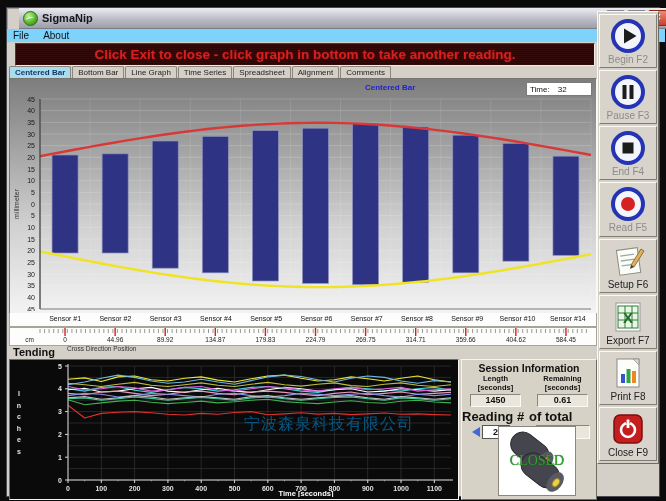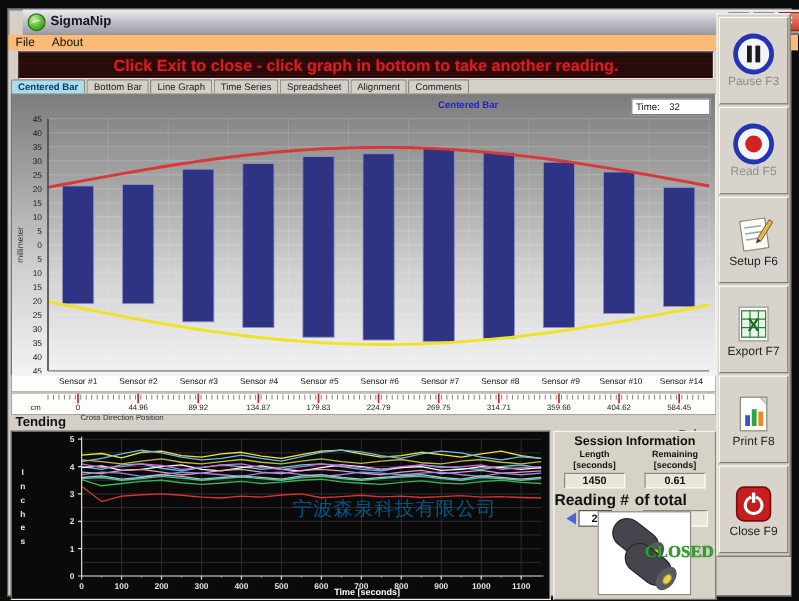--- a/index.html
+++ b/index.html
@@ -22,7 +22,7 @@
        color:#222;background:linear-gradient(#fafafa,#c2c2cc);border:1px solid #8a8a94;cursor:default;}
   .tbb.close{background:linear-gradient(#ef8a72,#c8402a);color:#fff;border:1px solid #8e2a18;font-weight:bold;}
   
-  .menubar{position:absolute;left:0;top:21px;width:652px;height:13px;background:#fdba74;
+  .menubar{position:absolute;left:0;top:21px;width:652px;height:13px;background:#7dd3fc;
        display:flex;align-items:center;gap:14px;padding-left:6px;font-size:10px;color:#111;}
   
   .client{position:absolute;left:0;top:34px;width:652px;height:454px;background:#d4d0c8;}

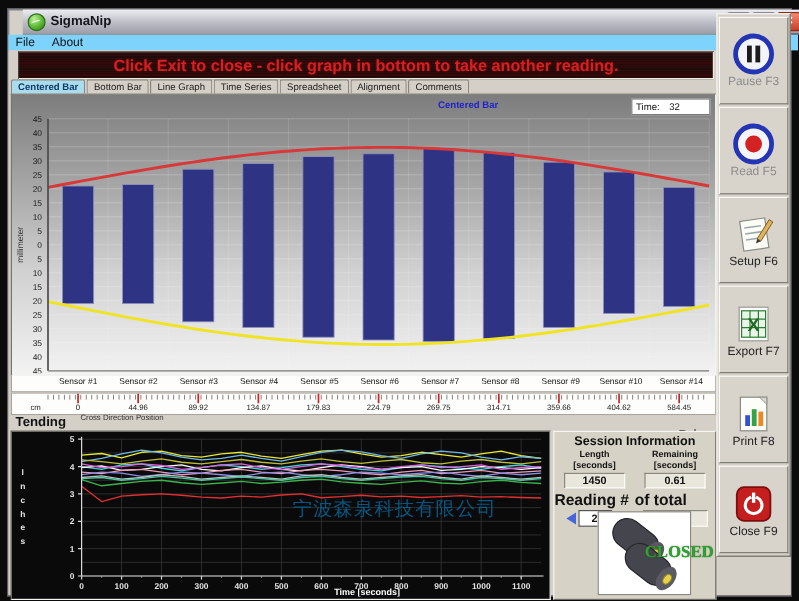--- a/index.html
+++ b/index.html
@@ -549,6 +549,15 @@
         <div class="aicon">
           <svg width="36" height="36">
             <circle cx="18" cy="18" r="15" fill="#f4f5fa" stroke="#2334b4" stroke-width="4"></circle>
+            <polygon points="14,10.5 14,25.5 26.5,18" fill="#1c1c1c"></polygon>
+          </svg>
+        </div>
+        <div class="albl" style="color: rgb(140, 140, 140);">Begin F2</div>
+      </div>
+      <div class="abtn">
+        <div class="aicon">
+          <svg width="36" height="36">
+            <circle cx="18" cy="18" r="15" fill="#f4f5fa" stroke="#2334b4" stroke-width="4"></circle>
             <rect x="12.5" y="11" width="4" height="14" fill="#1c1c1c"></rect>
             <rect x="19.5" y="11" width="4" height="14" fill="#1c1c1c"></rect>
           </svg>

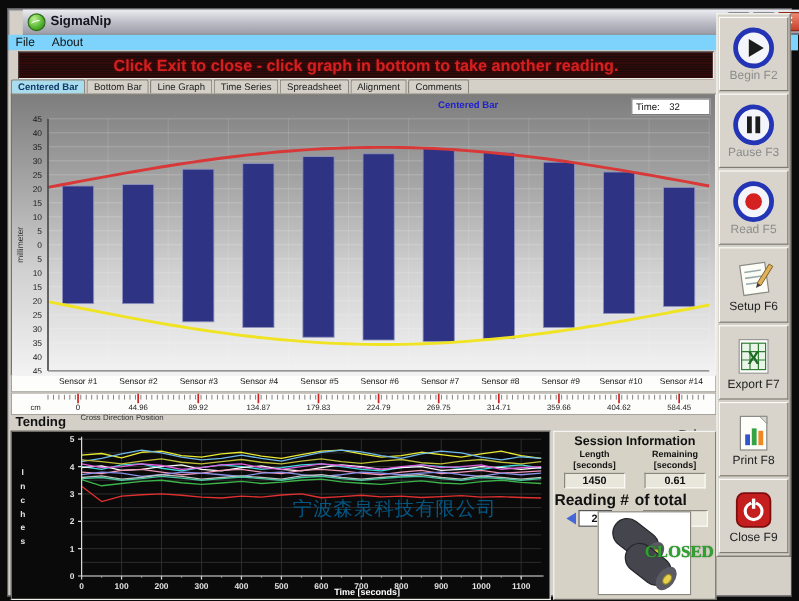--- a/index.html
+++ b/index.html
@@ -568,6 +568,15 @@
         <div class="aicon">
           <svg width="36" height="36">
             <circle cx="18" cy="18" r="15" fill="#f4f5fa" stroke="#2334b4" stroke-width="4"></circle>
+            <rect x="12.5" y="12.5" width="11" height="11" fill="#1c1c1c"></rect>
+          </svg>
+        </div>
+        <div class="albl" style="color: rgb(140, 140, 140);">End F4</div>
+      </div>
+      <div class="abtn">
+        <div class="aicon">
+          <svg width="36" height="36">
+            <circle cx="18" cy="18" r="15" fill="#f4f5fa" stroke="#2334b4" stroke-width="4"></circle>
             <circle cx="18" cy="18" r="7" fill="#d42222"></circle>
           </svg>
         </div>

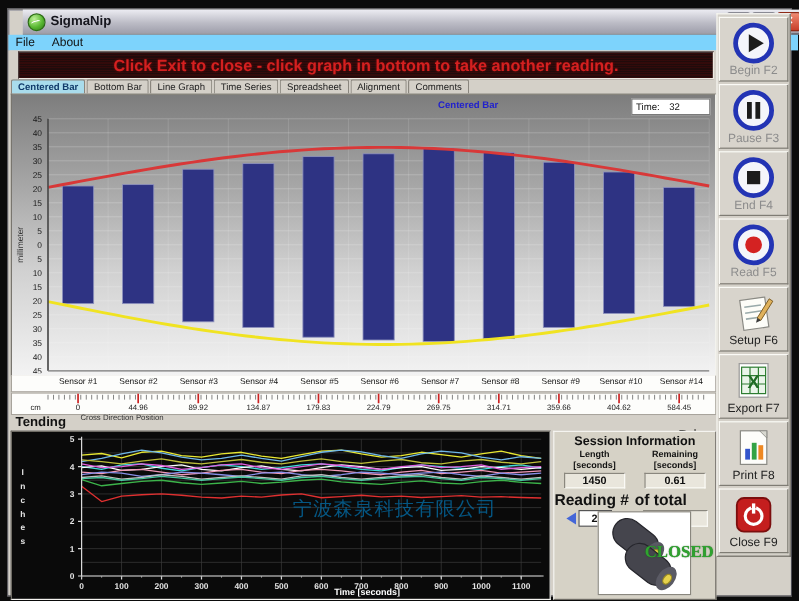--- a/index.html
+++ b/index.html
@@ -81,8 +81,8 @@
   .rollerbox{position:absolute;left:36px;top:66px;width:76px;height:68px;background:#fff;
        border:1px solid #8a877e;}
   .closedlbl{position:absolute;left:0;top:26px;width:76px;text-align:center;
-       font-family:"Liberation Serif", serif;font-size:14px;font-weight:bold;color:#2fa32f;
-       text-shadow:0 0 1px #145214;z-index:5;padding-left:29px;}
+       font-family:"Liberation Serif", serif;font-size:14px;font-weight:normal;color:#2fa32f;
+       text-shadow:0 0 1px #145214;z-index:5;}
   
   .actions{position:absolute;left:590px;top:3px;width:62px;height:453px;background:#d4d0c8;
        border:1px solid;border-color:#f8f8f4 #6e6b64 #6e6b64 #f8f8f4;

